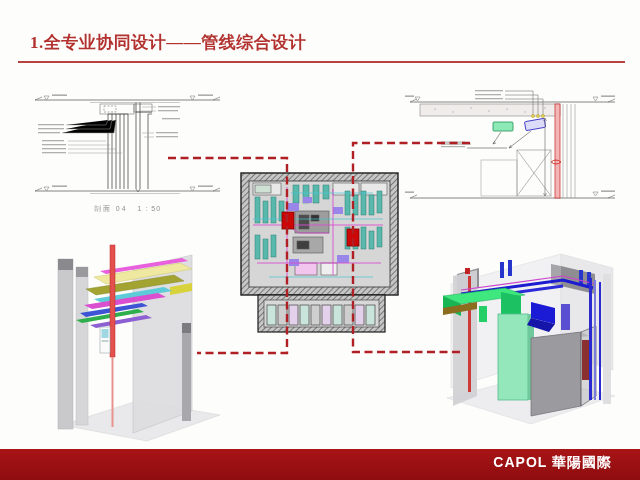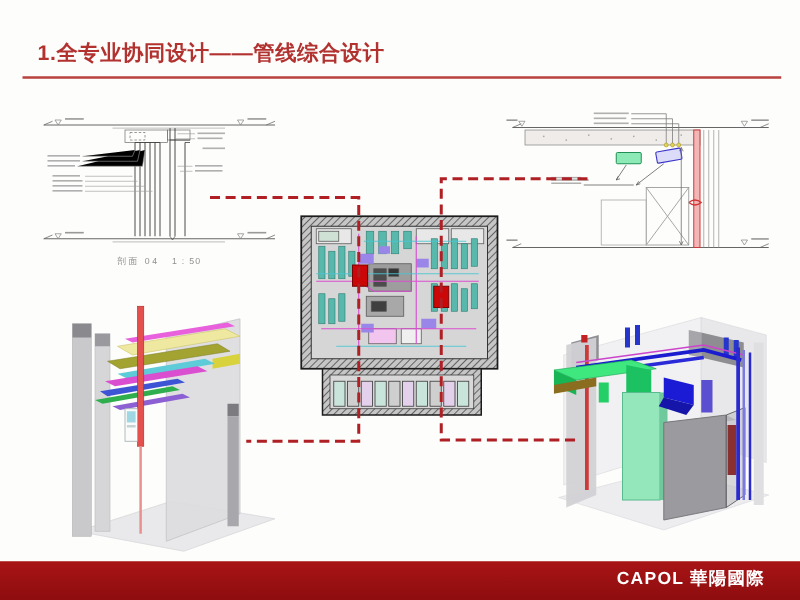--- a/index.html
+++ b/index.html
@@ -7,7 +7,7 @@
        font-family:"Liberation Sans","DejaVu Sans",sans-serif;}
   .slide{position:relative;width:640px;height:480px;background:#fdfdfb;}
   .title{position:absolute;left:30px;top:31px;font-size:17px;font-weight:bold;
-         color:#b23230;letter-spacing:.5px;white-space:nowrap;}
+         color:#b23230;letter-spacing:.5px;white-space:nowrap;font-family:Liberation Serif, serif;}
   .title-rule{position:absolute;left:18px;top:61px;width:607px;height:2px;
          background:#b8423e;}
   .panel{position:absolute;}

